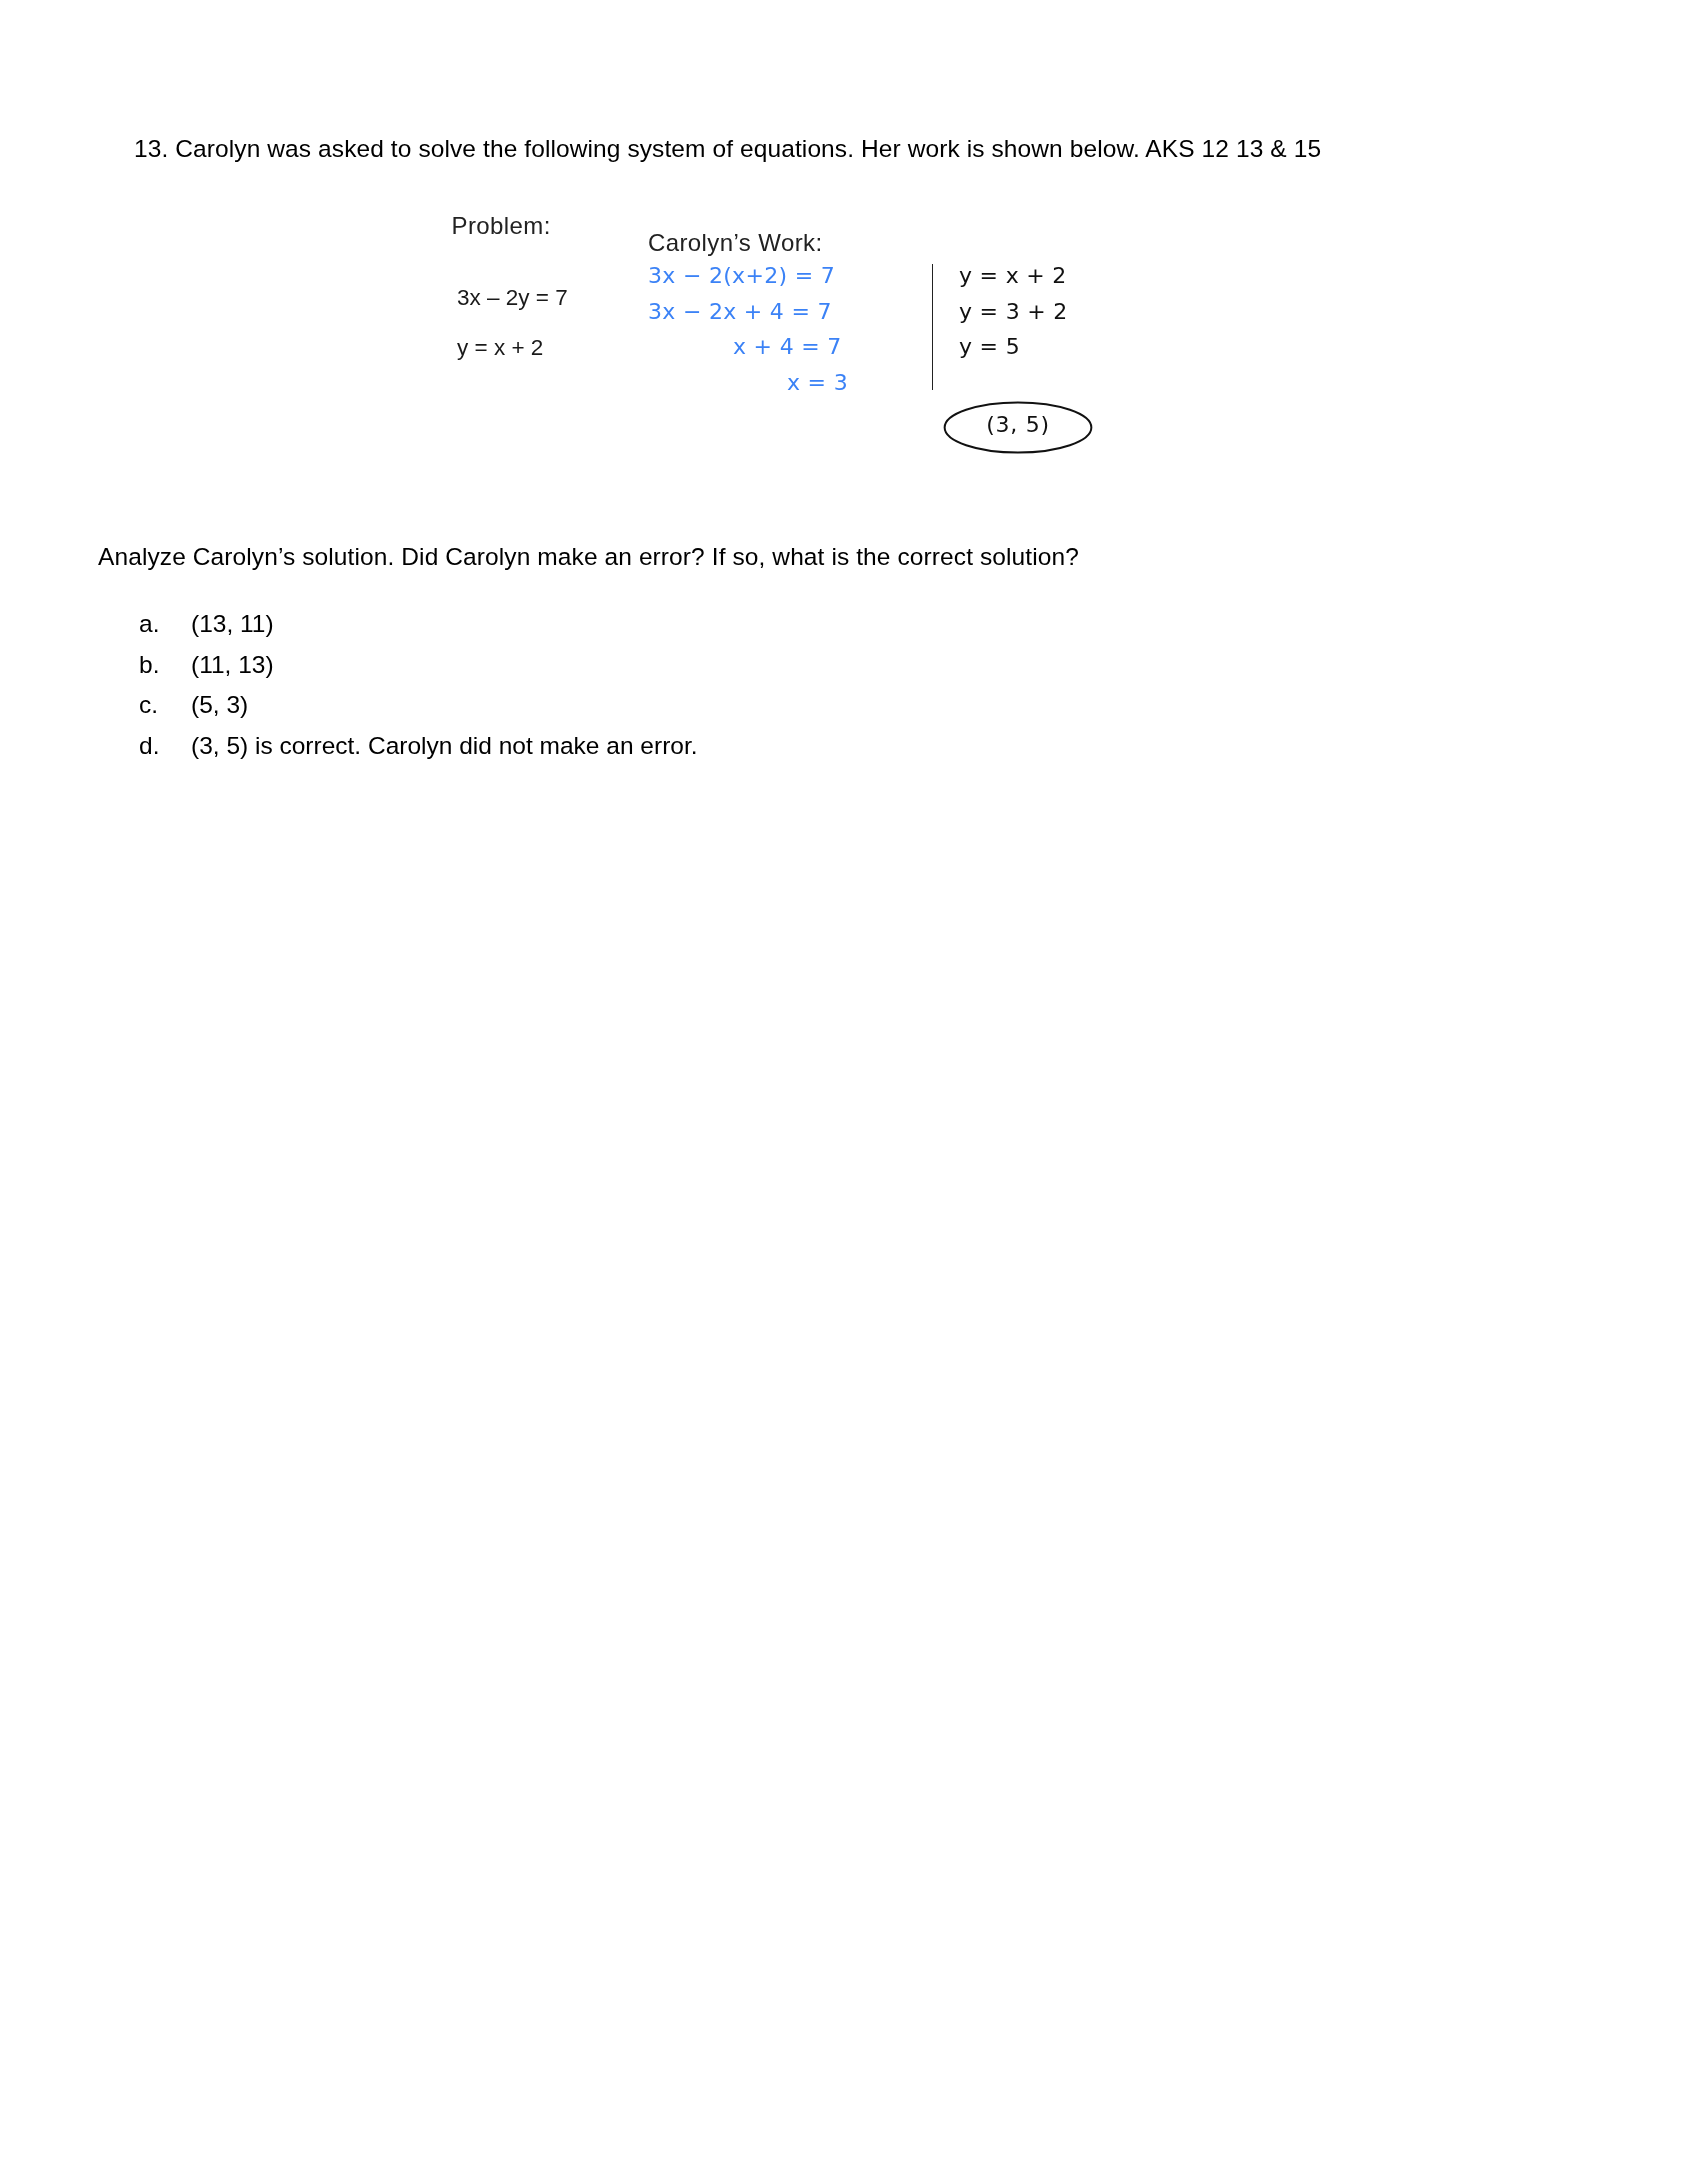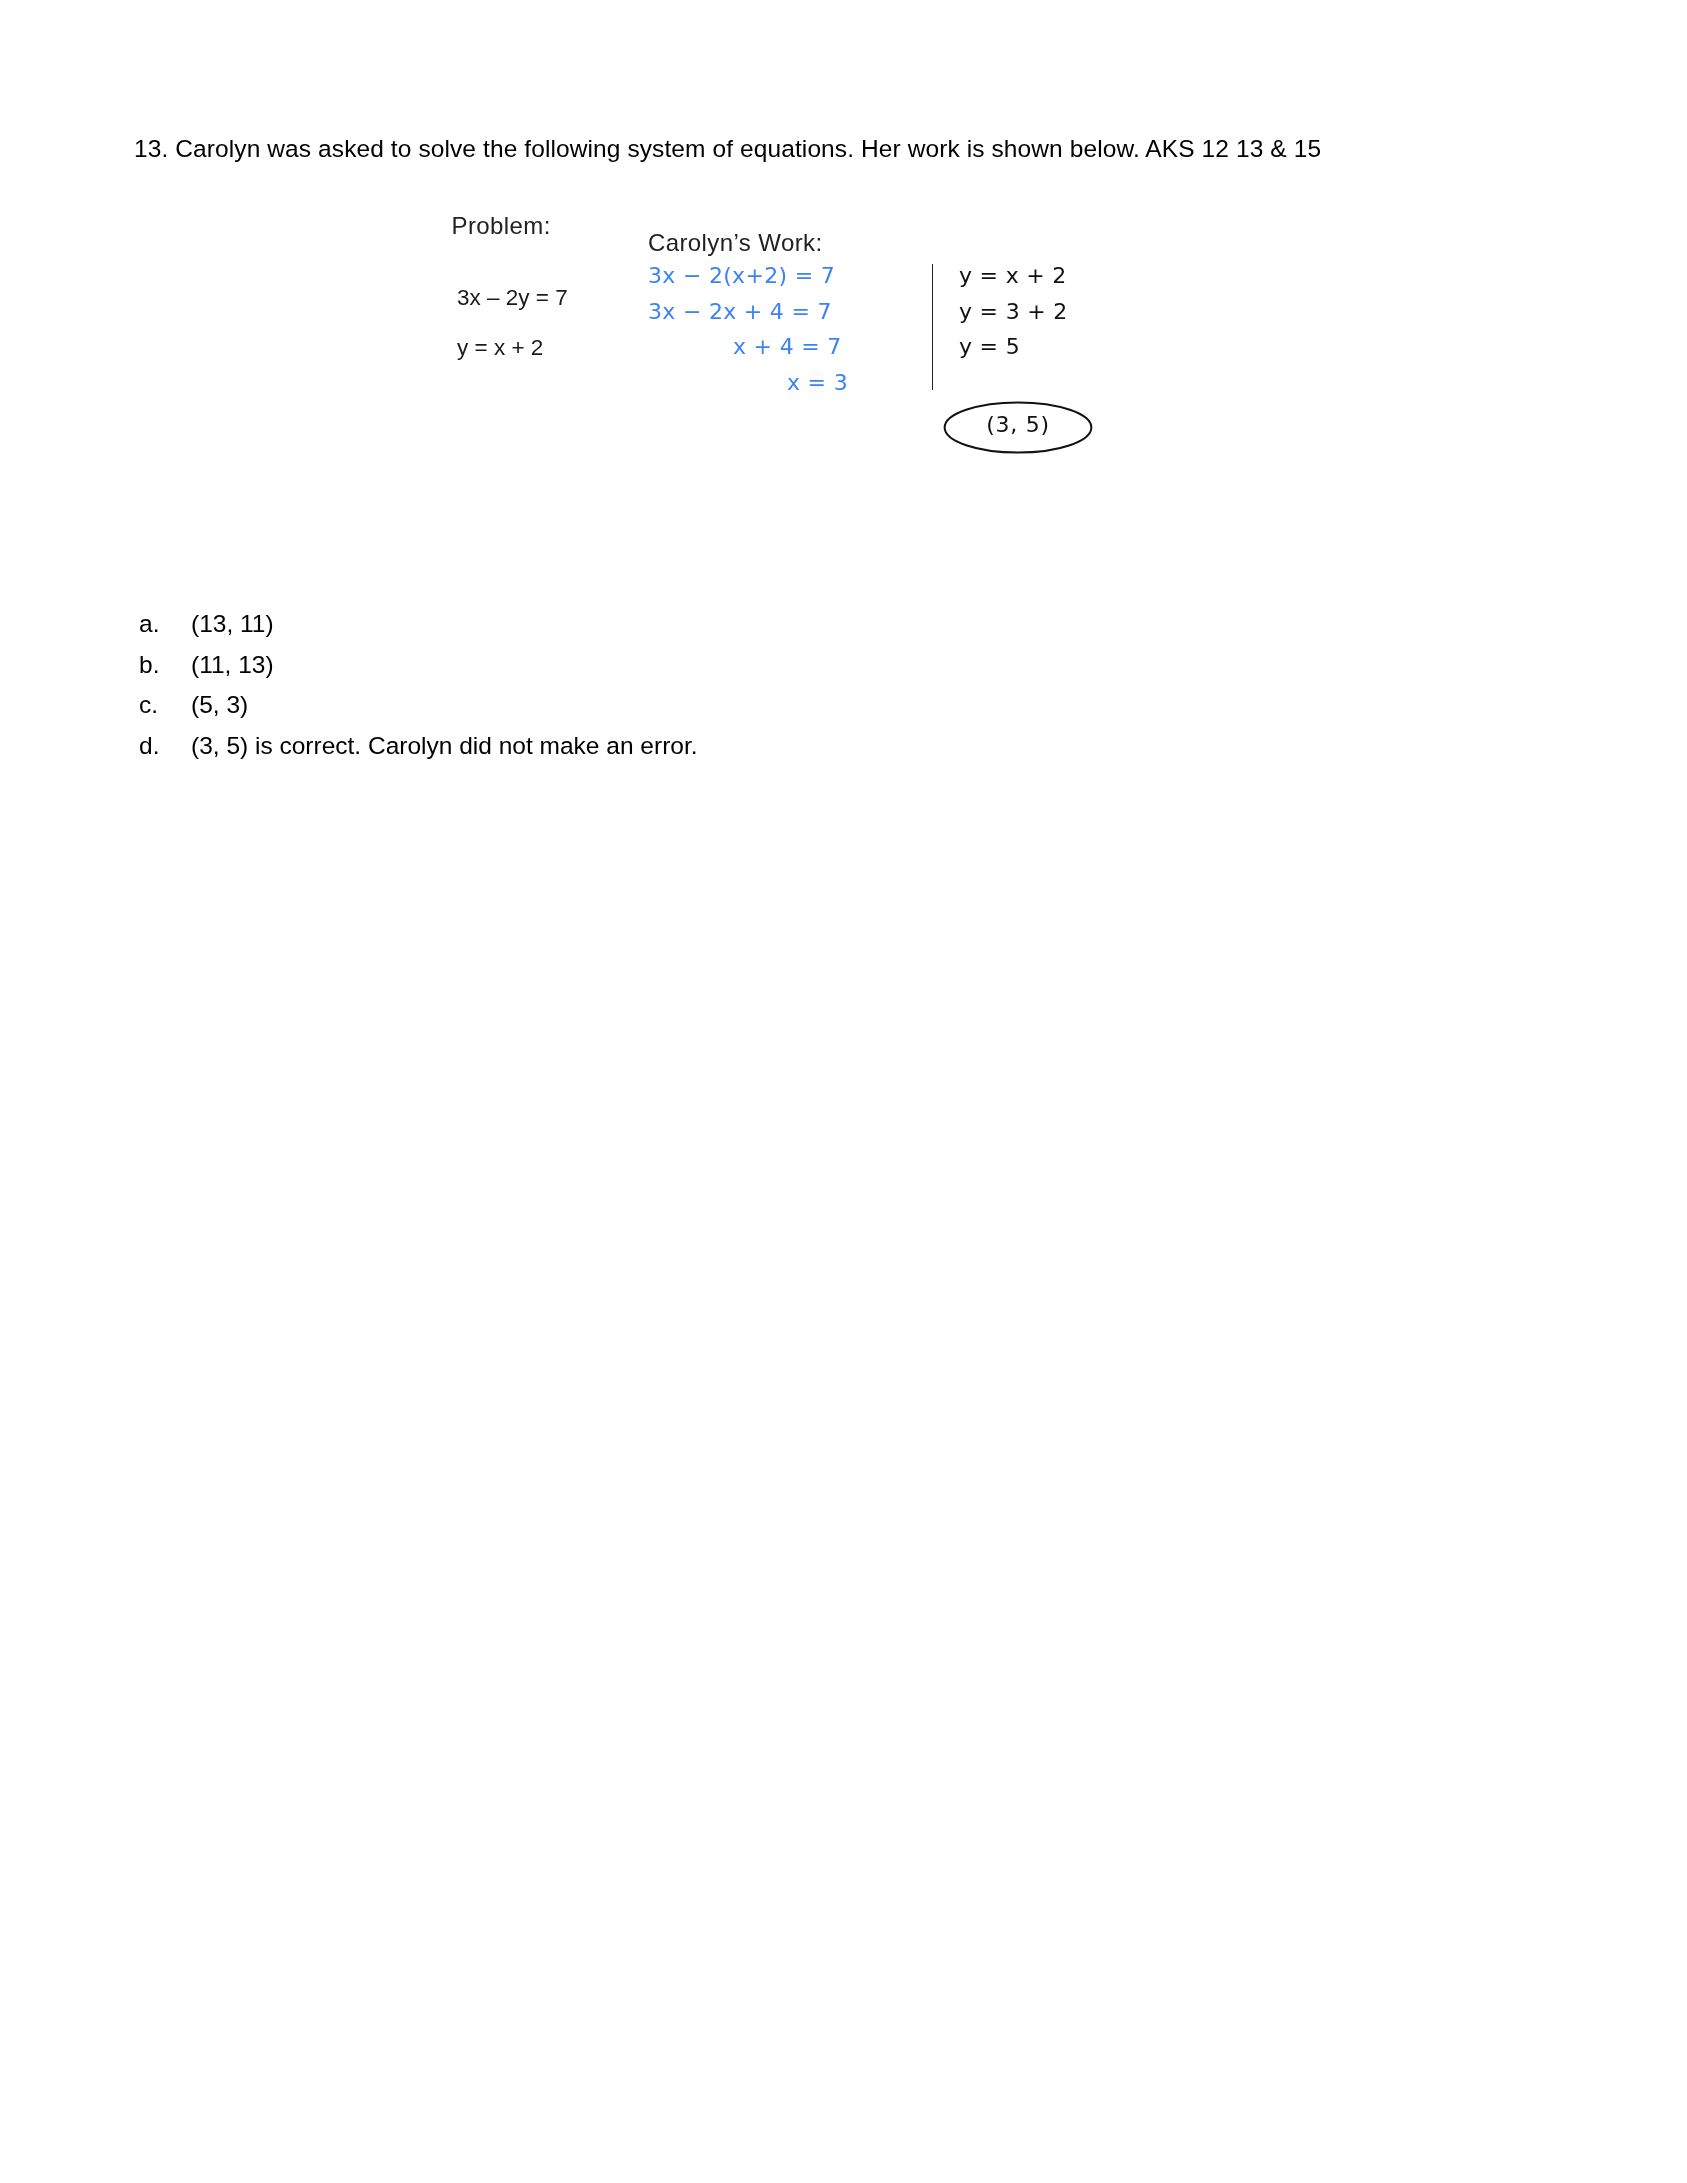--- a/index.html
+++ b/index.html
@@ -211,6 +211,7 @@
 
   </div>
 
+  <div class="analyze-prompt">Analyze Carolyn’s solution. Did Carolyn make an error?  If so, what is the correct solution?</div>
 
   <div class="choices">
     <div class="choice">

